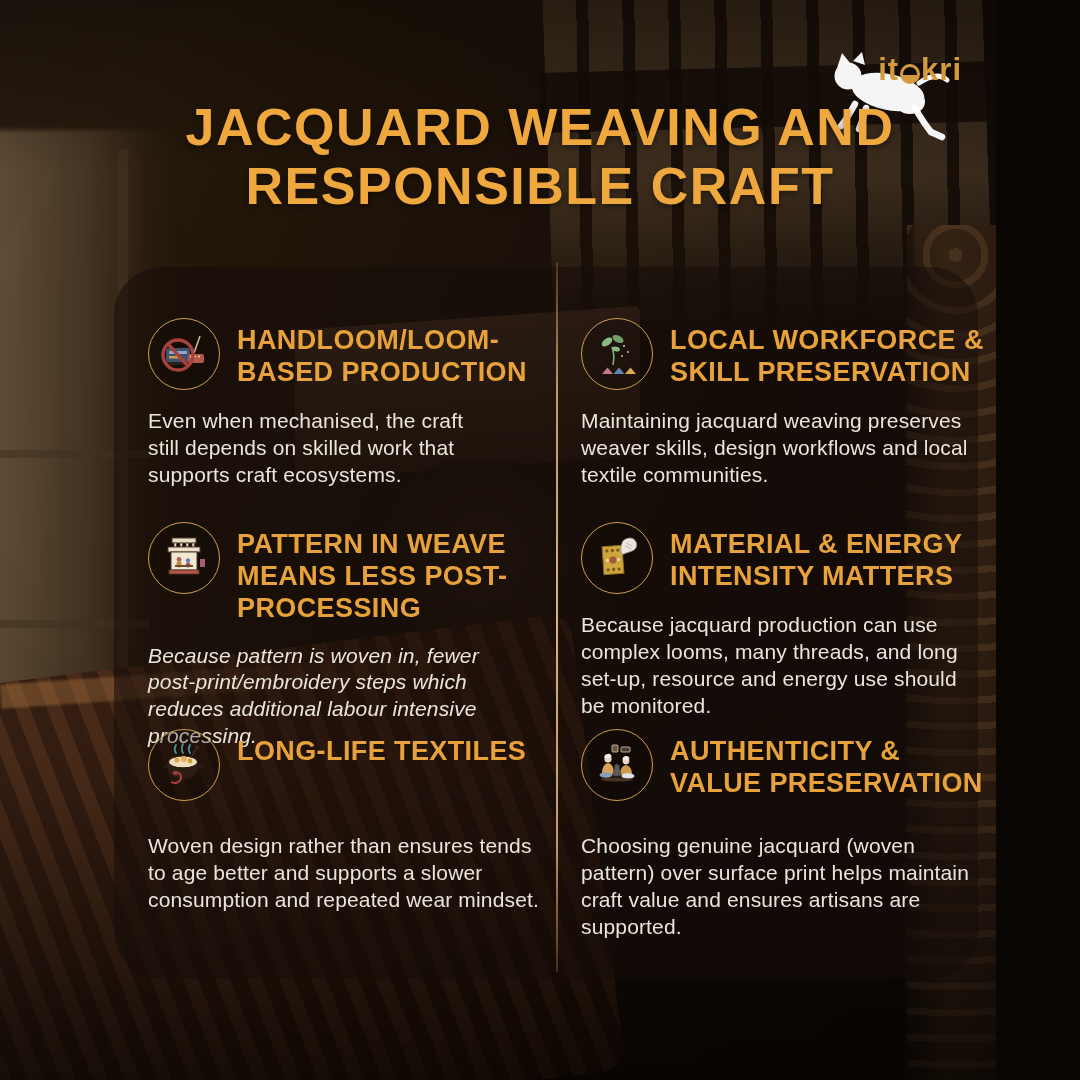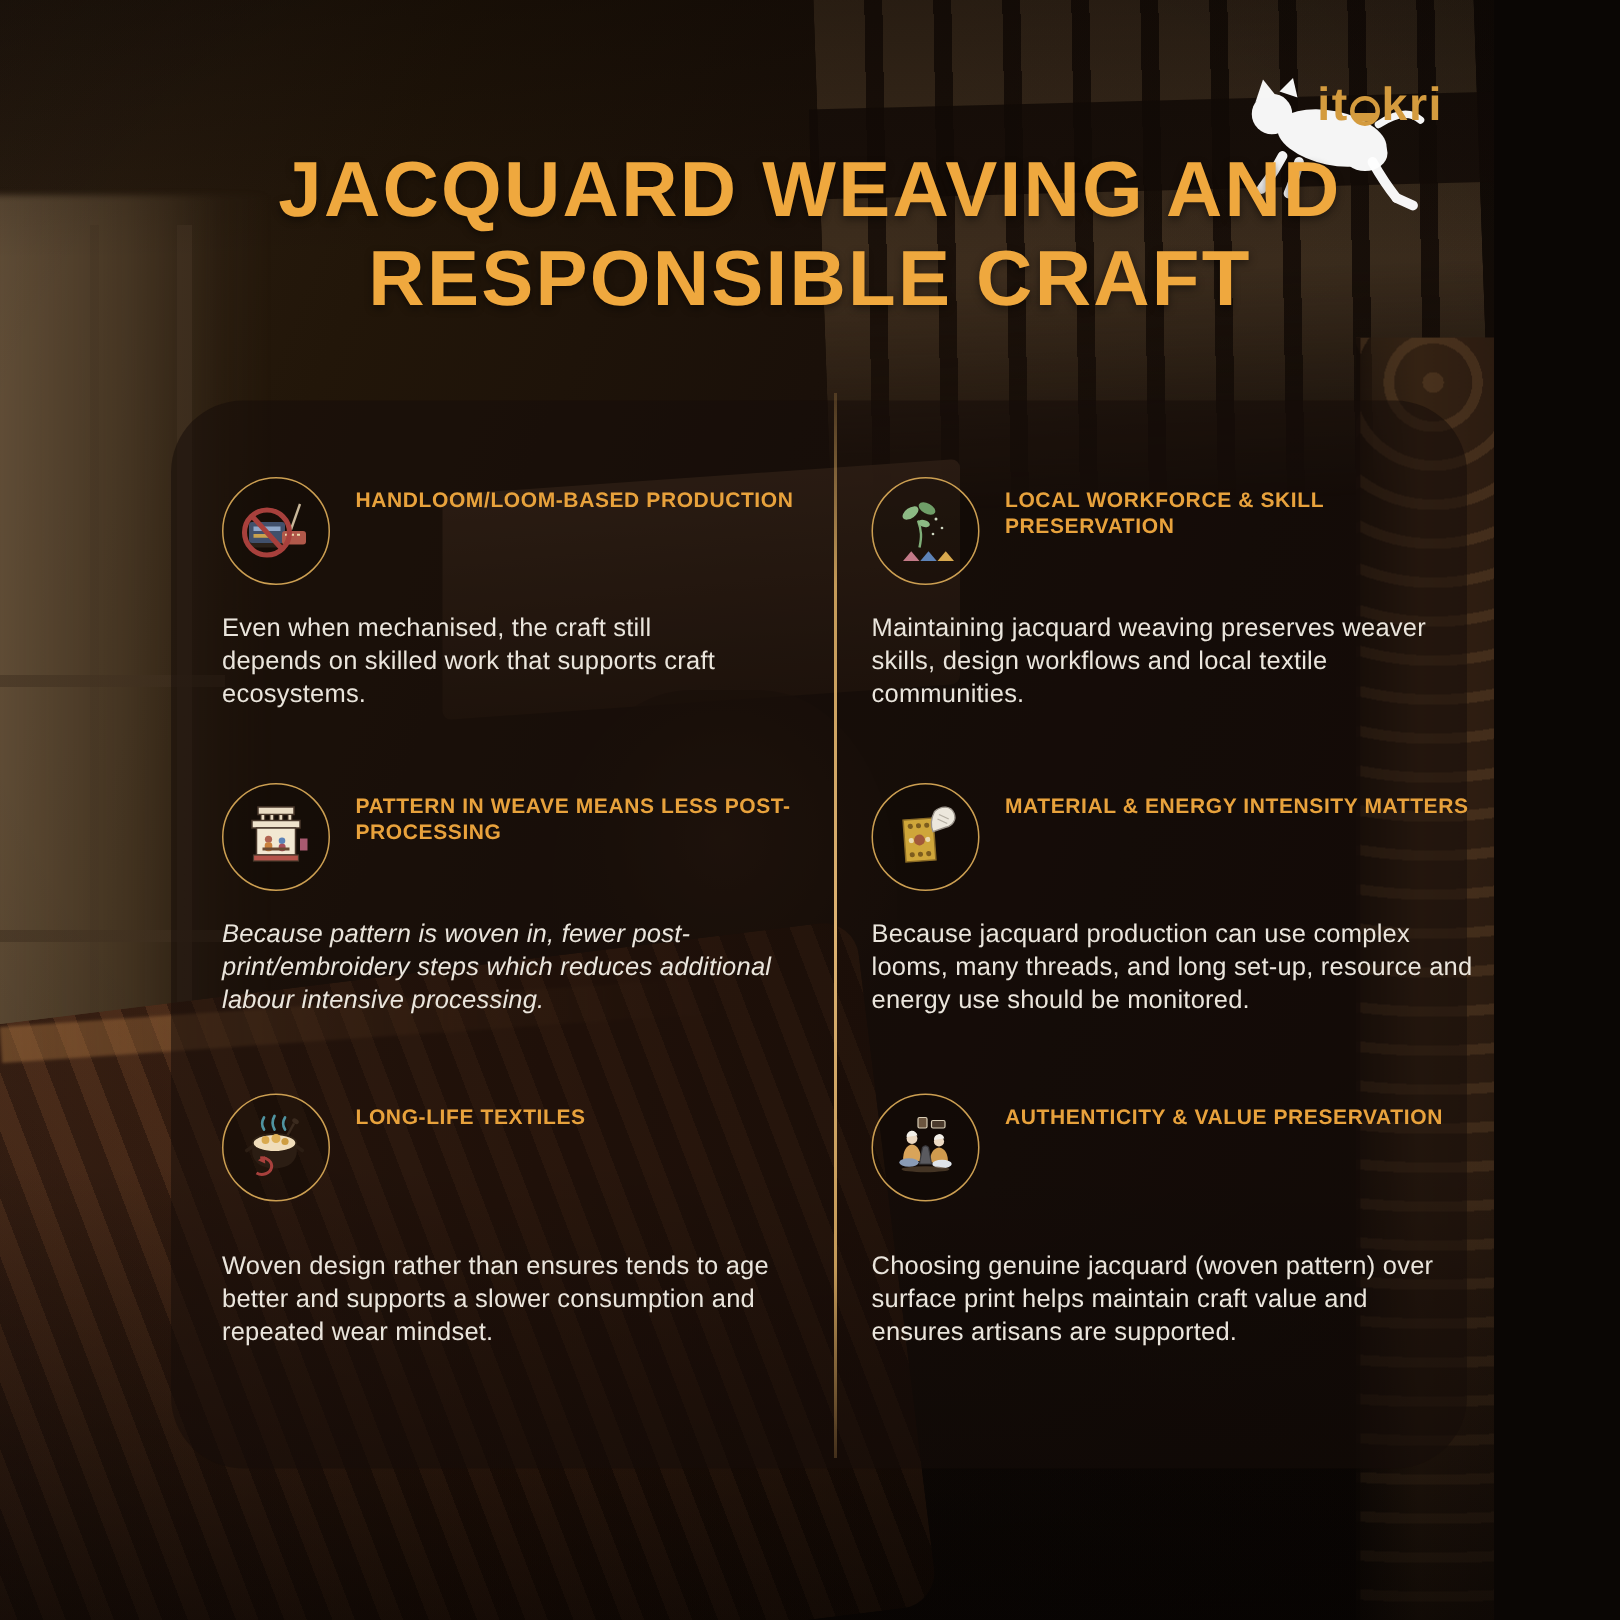--- a/index.html
+++ b/index.html
@@ -72,7 +72,7 @@
   .sec-head{display:flex;align-items:flex-start;gap:17px;}
   .icon-ring{flex:0 0 auto;width:72px;height:72px;border-radius:50%;border:1.6px solid var(--ring-gold);
     display:flex;align-items:center;justify-content:center;background:rgba(12,7,4,.28);}
-  .sec-title{color:var(--heading-gold);font-size:14px;font-weight:bold;letter-spacing:.4px;
+  .sec-title{color:var(--heading-gold);font-size:27px;font-weight:bold;letter-spacing:.4px;
     line-height:1.18;padding-top:7px;max-width:320px;}
   .sec-title.wide{max-width:360px;}
   .sec-body{margin-top:18px;color:var(--body-text);font-size:17px;line-height:1.28;letter-spacing:.15px;}

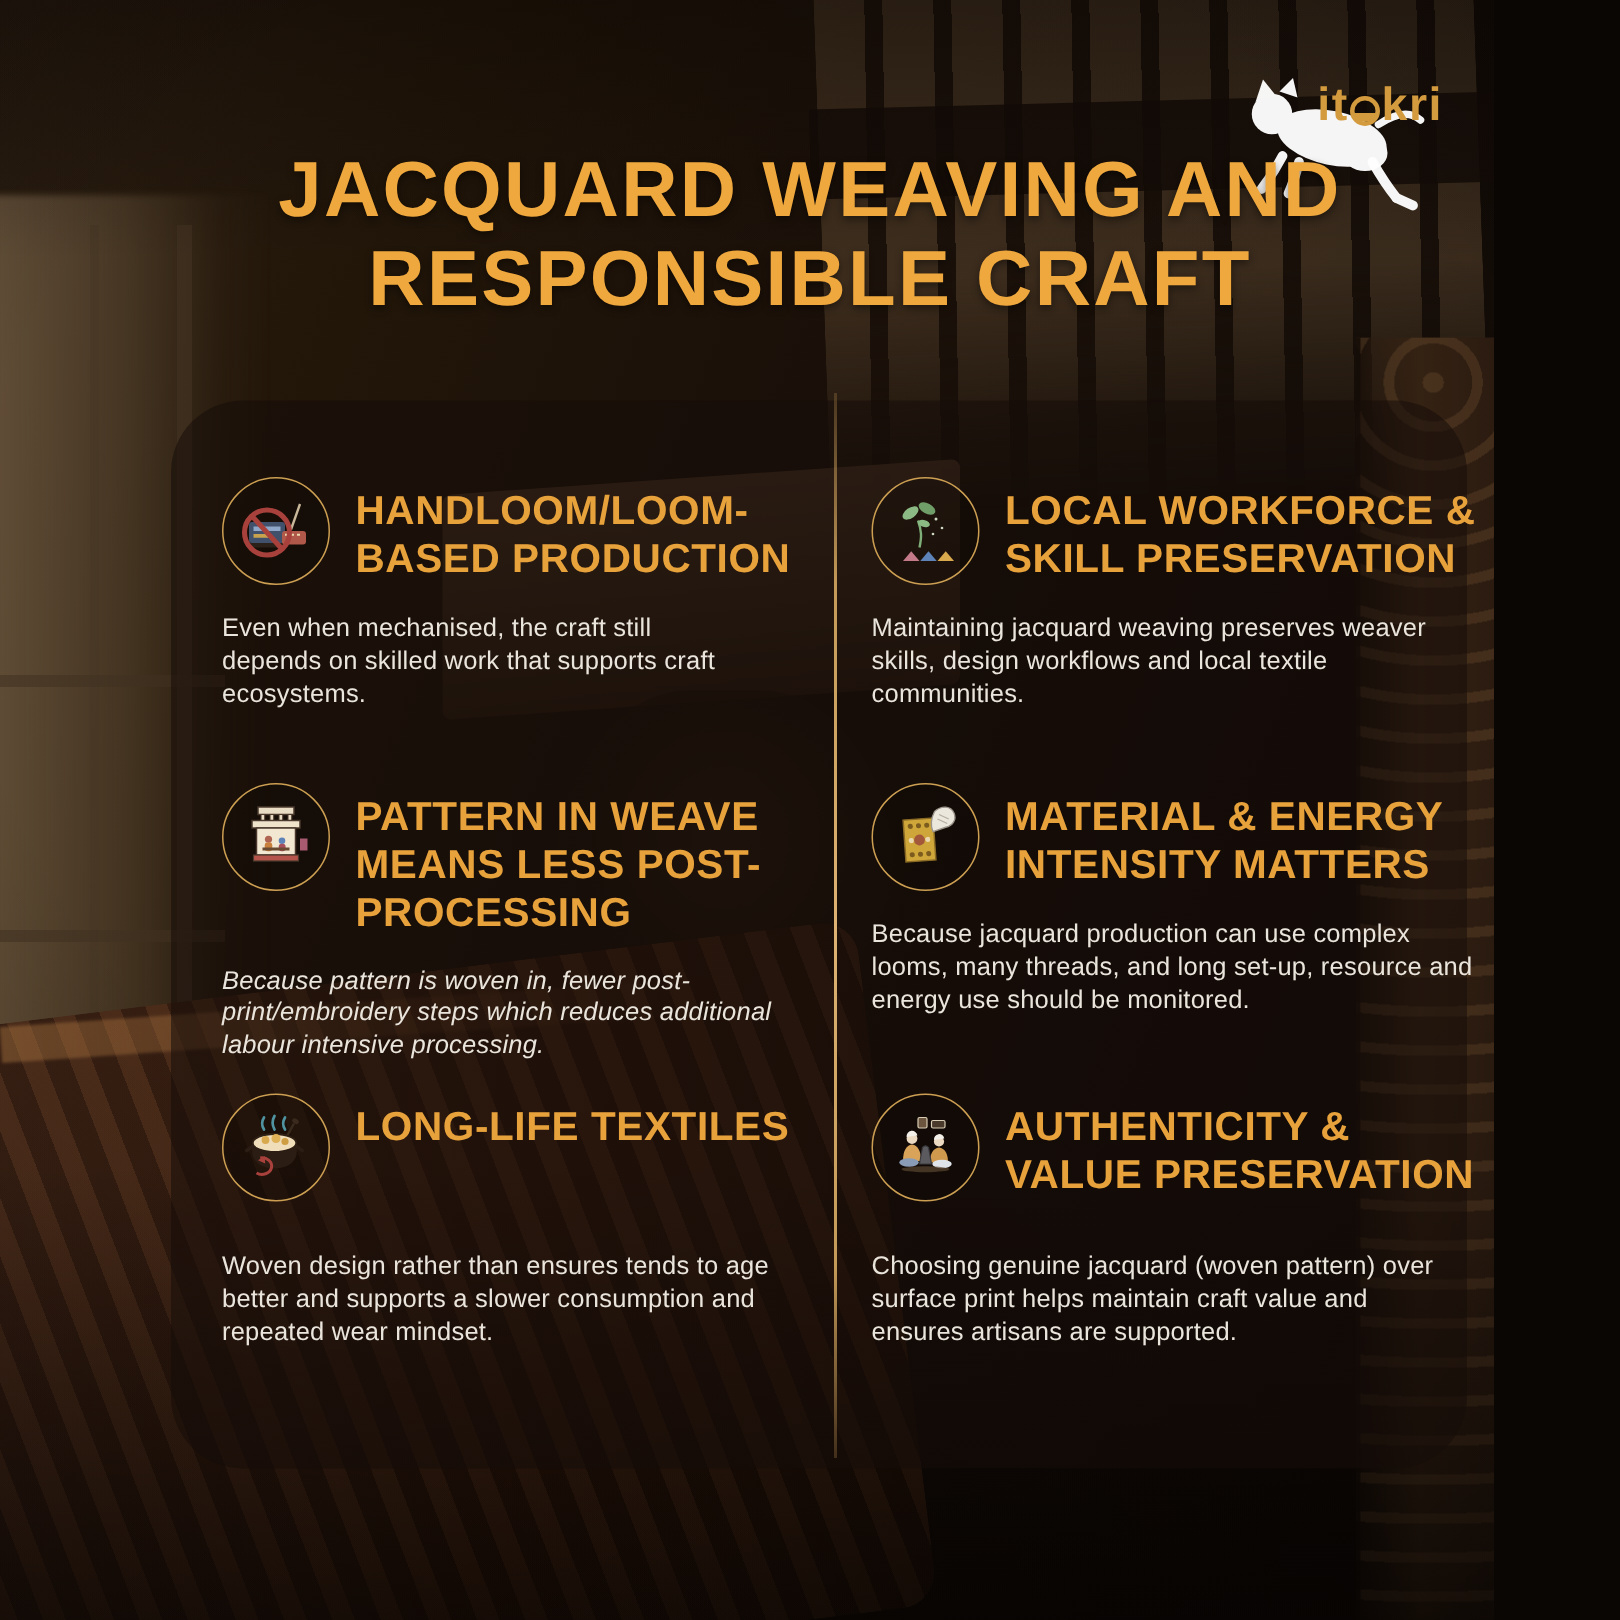--- a/index.html
+++ b/index.html
@@ -75,7 +75,7 @@
   .sec-title{color:var(--heading-gold);font-size:27px;font-weight:bold;letter-spacing:.4px;
     line-height:1.18;padding-top:7px;max-width:320px;}
   .sec-title.wide{max-width:360px;}
-  .sec-body{margin-top:18px;color:var(--body-text);font-size:17px;line-height:1.28;letter-spacing:.15px;}
+  .sec-body{margin-top:18px;color:var(--body-text);font-size:21px;line-height:1.28;letter-spacing:.15px;}
   .row3 .sec-body{margin-top:32px;}
   .w330{max-width:332px;} .w370{max-width:372px;font-style:italic;} .w385{max-width:388px;}
   .w400{max-width:402px;} .w405{max-width:406px;}

